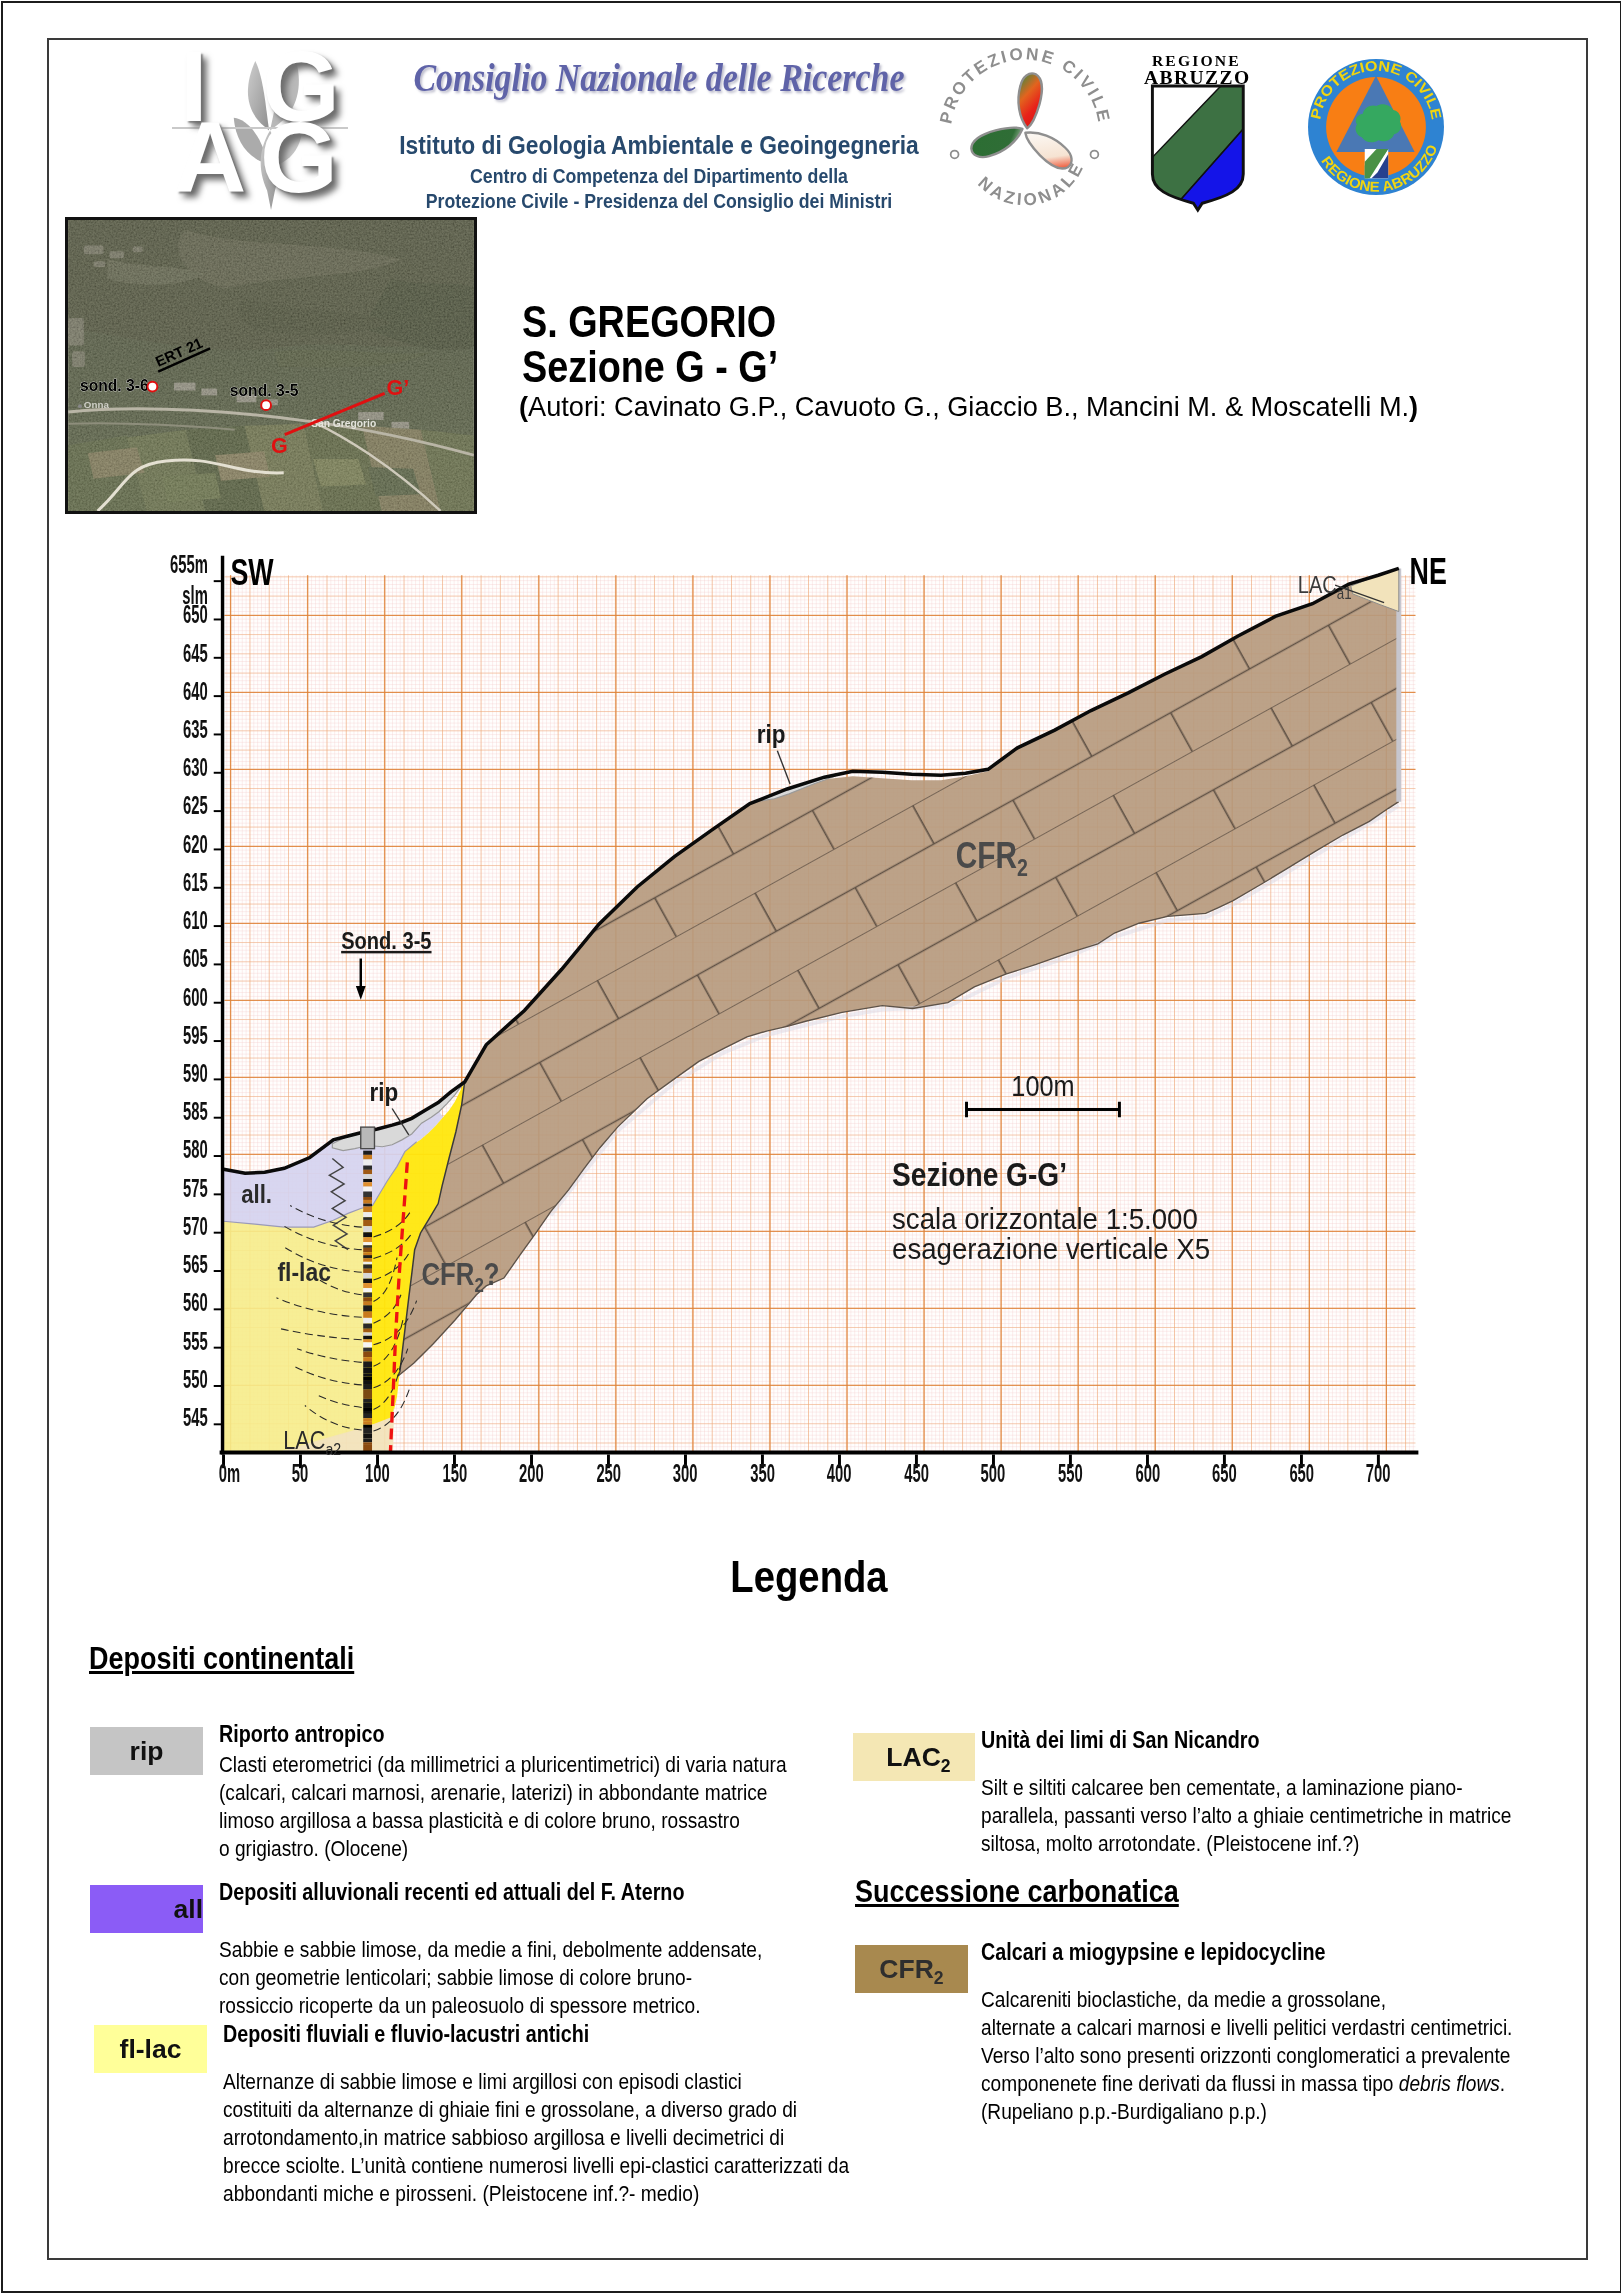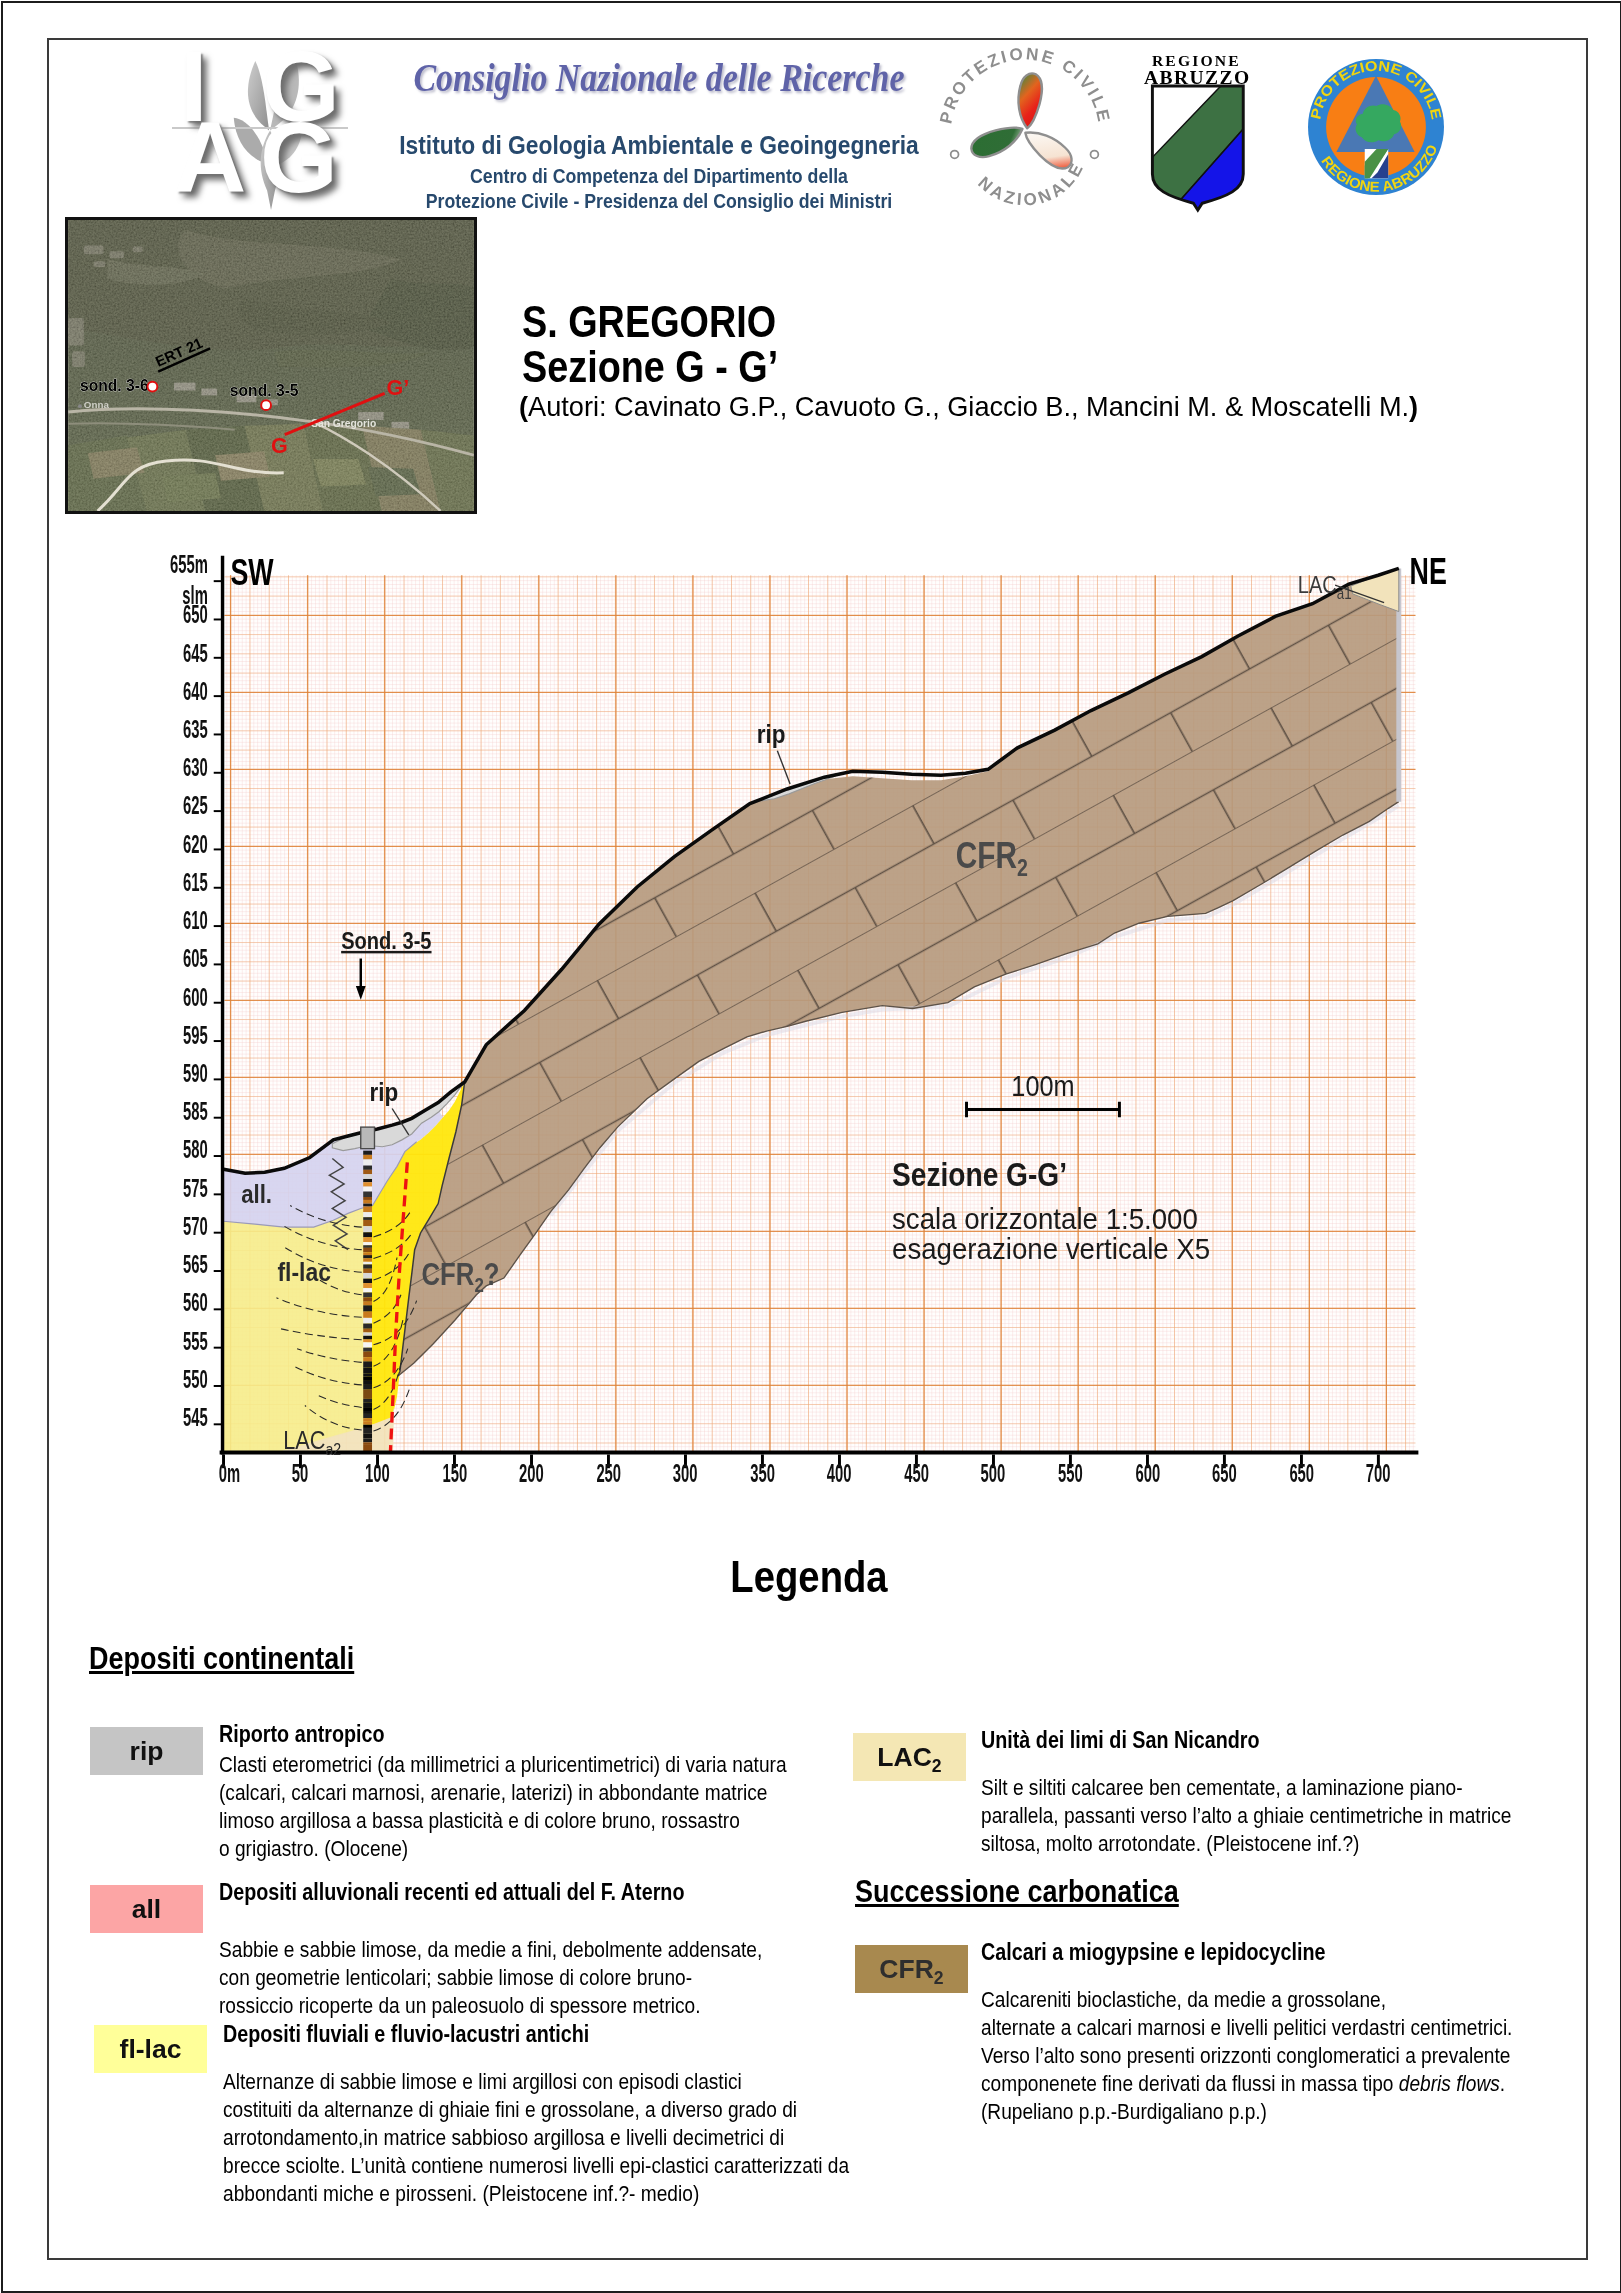--- a/index.html
+++ b/index.html
@@ -530,7 +530,7 @@
 
 <div class="abs leg-body" style="left:223px;top:2068px;white-space:nowrap;">Alternanze di sabbie limose e limi argillosi con episodi clastici<br>costituiti da alternanze di ghiaie fini e grossolane, a diverso grado di<br>arrotondamento,in matrice sabbioso argillosa e livelli decimetrici di<br>brecce sciolte. L’unità contiene numerosi livelli epi-clastici caratterizzati da<br>abbondanti miche e pirosseni. (Pleistocene inf.?- medio)</div>
 
-<div class="leg-box" style="left:853px;top:1733px;background:#f4e7b4;">LAC<sub style="font-size:17.6px;">2</sub></div>
+<div class="leg-box" style="left:853px;top:1733px;background:#f4e7b4;padding-left:9px;">LAC<sub style="font-size:17.6px;">2</sub></div>
 
 <div class="abs leg-title" style="left:981px;top:1727px;">Unità dei limi di San Nicandro</div>
 

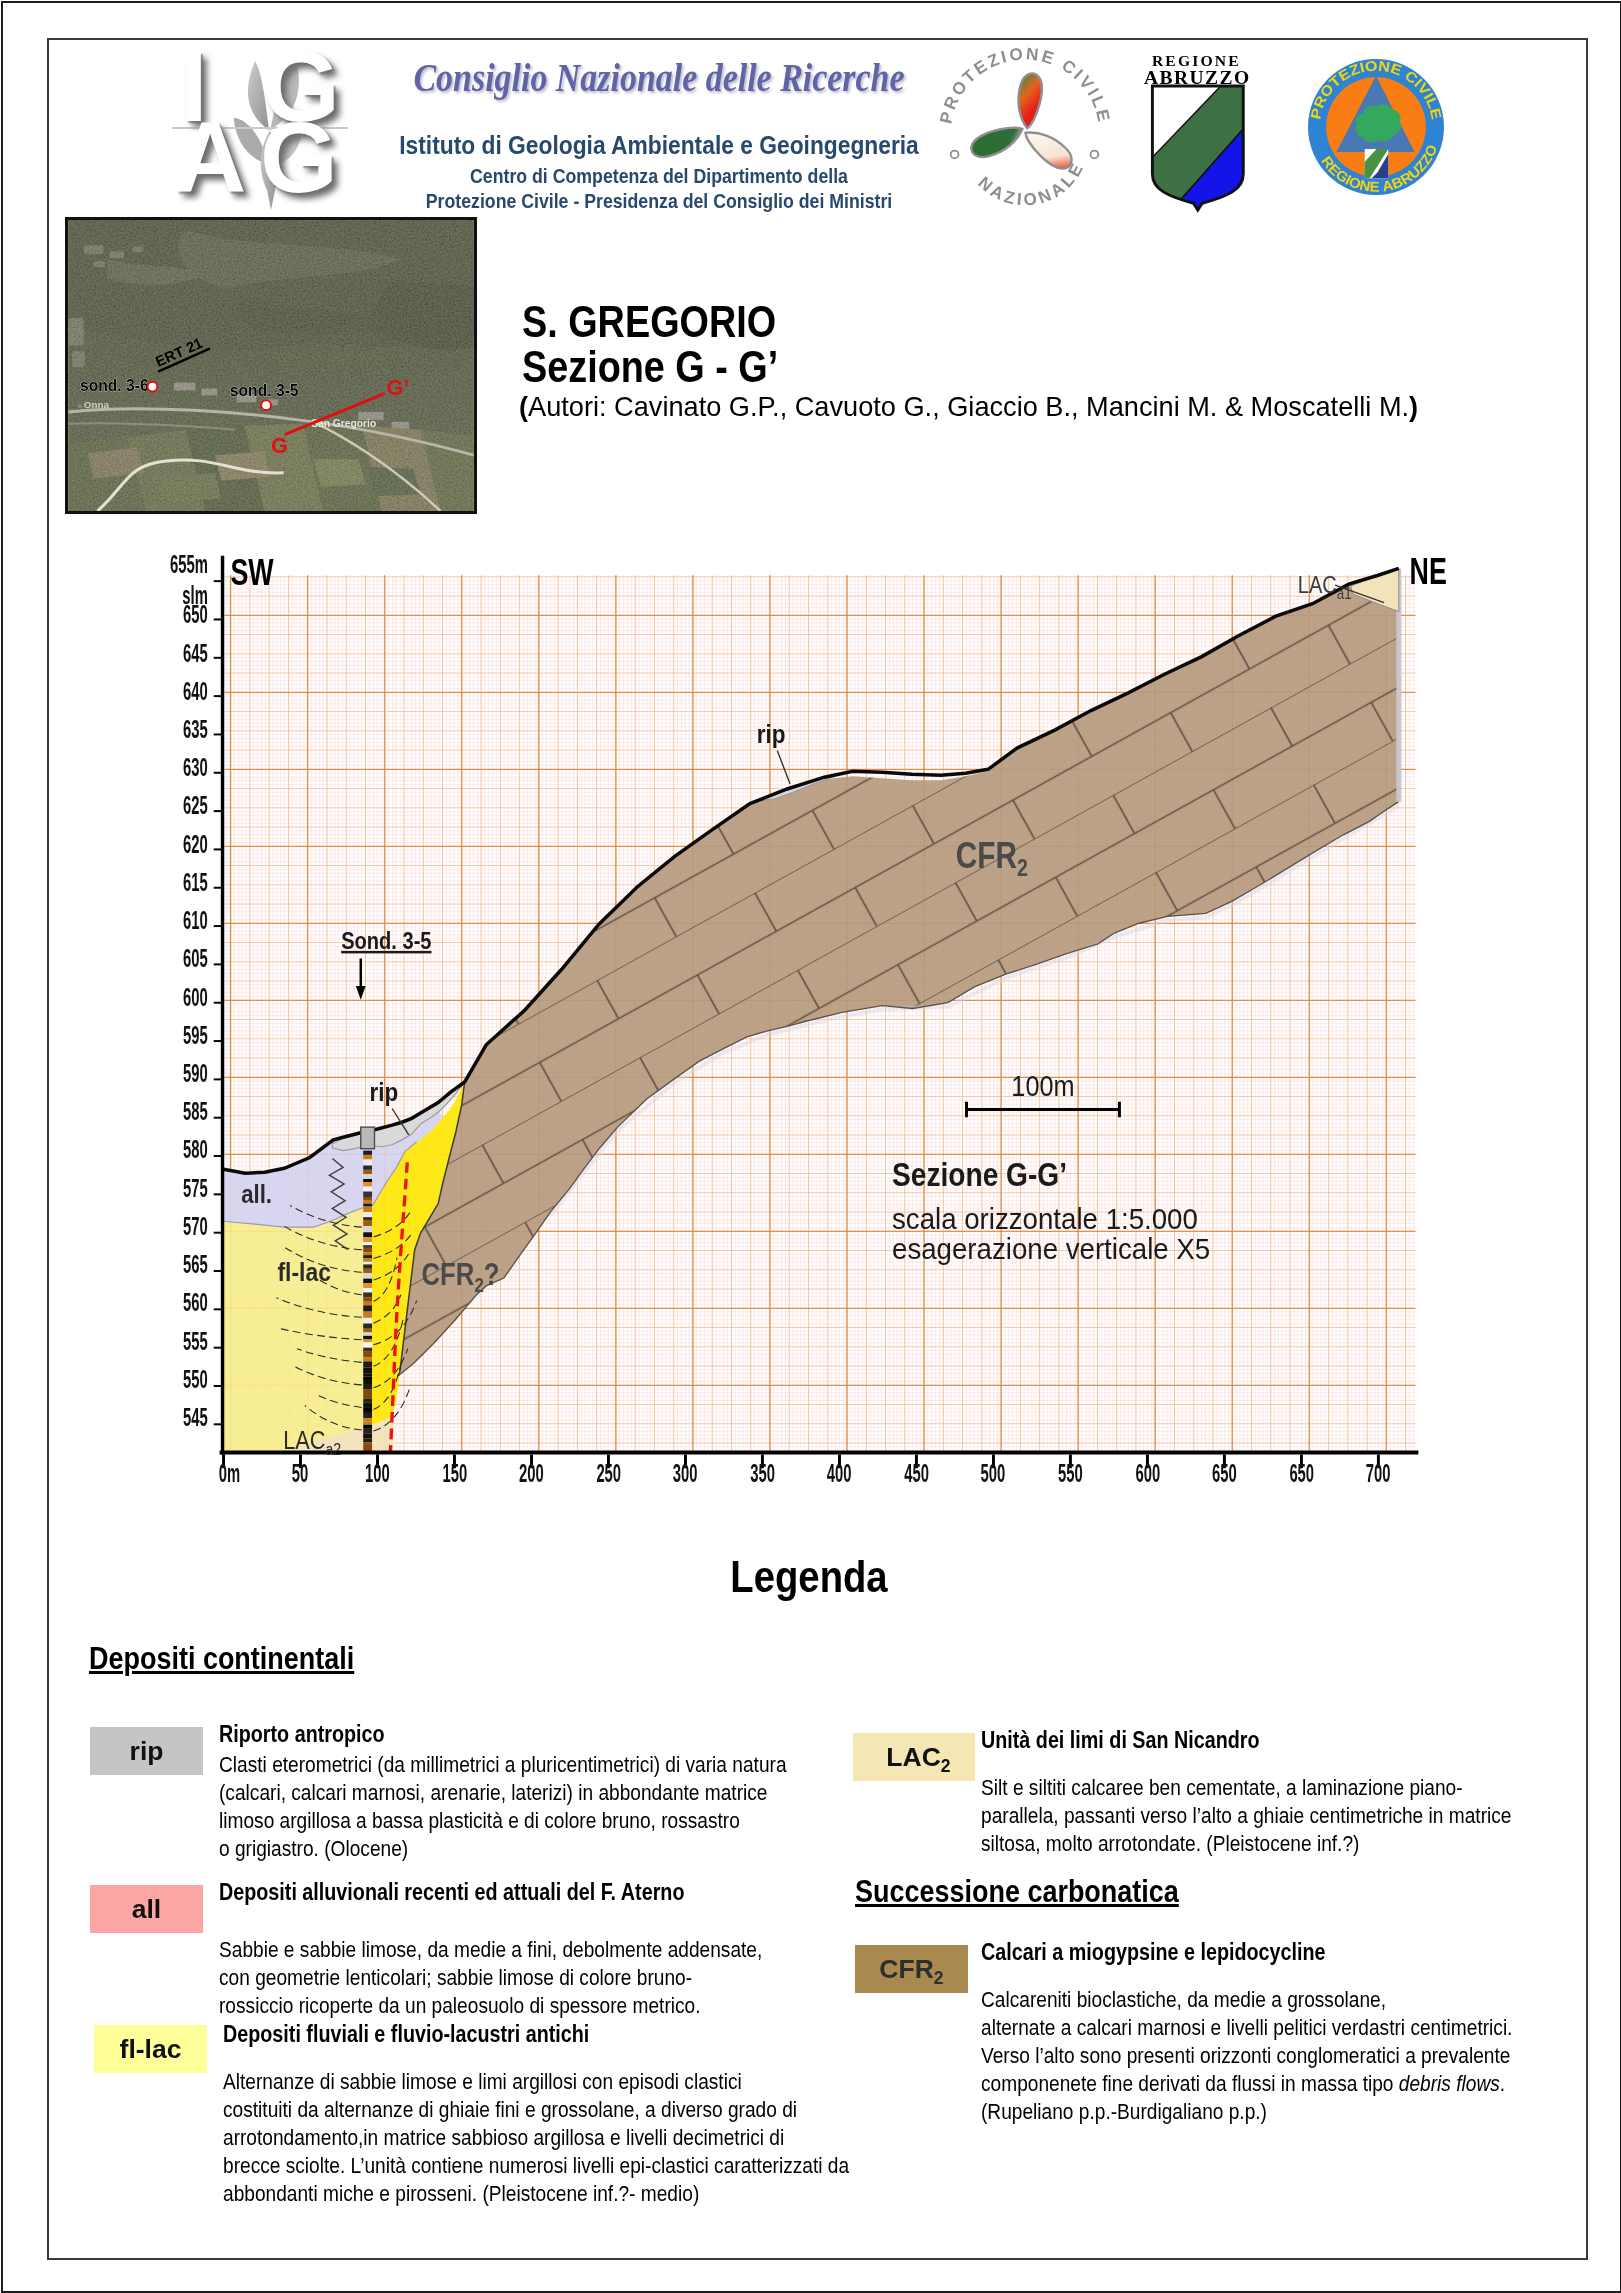--- a/index.html
+++ b/index.html
@@ -518,7 +518,7 @@
 
 <div class="abs leg-body" style="left:219px;top:1751px;white-space:nowrap;">Clasti eterometrici (da millimetrici a pluricentimetrici) di varia natura<br>(calcari, calcari marnosi, arenarie, laterizi) in abbondante matrice<br>limoso argillosa a bassa plasticità e di colore bruno, rossastro<br>o grigiastro. (Olocene)</div>
 
-<div class="leg-box" style="left:90px;top:1885px;background:#fca5a5;">all</div>
+<div class="leg-box" style="left:90px;top:1885px;background:#8b5cf6;text-align:right;">all</div>
 
 <div class="abs leg-title" style="left:219px;top:1879px;">Depositi alluvionali recenti ed attuali del F. Aterno</div>
 

